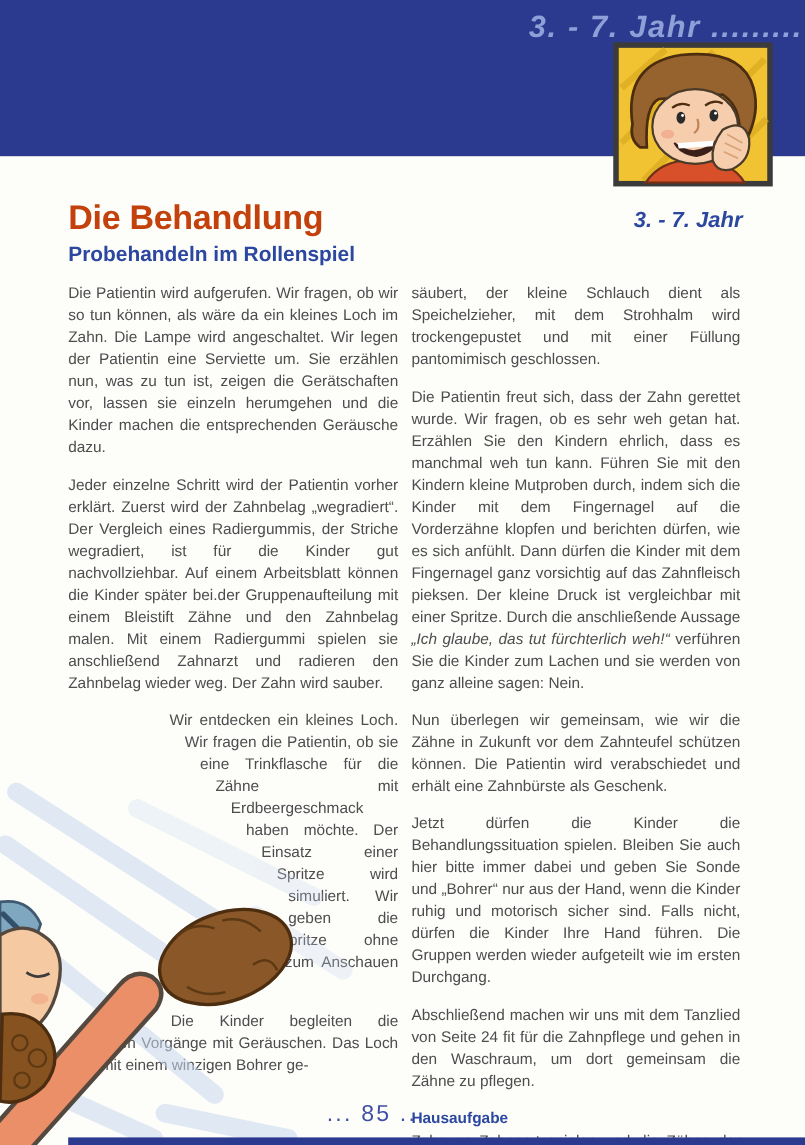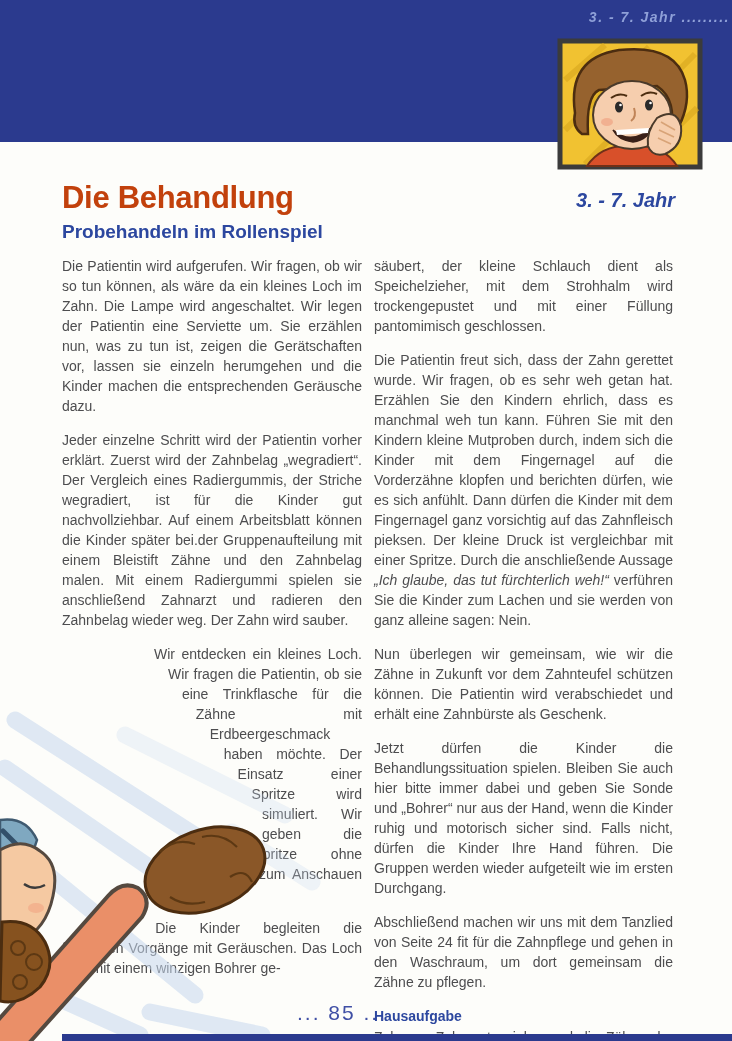--- a/index.html
+++ b/index.html
@@ -13,7 +13,7 @@
   .banner{position:absolute;top:0;left:0;width:732px;height:142px;background:#2b3a8e;}
   .banner-label{
     position:absolute;top:9px;right:0;max-width:732px;overflow:hidden;
-    font-size:14px;font-weight:bold;font-style:italic;color:#8fa0d8;
+    font-size:28px;font-weight:bold;font-style:italic;color:#8fa0d8;
     letter-spacing:1.5px;white-space:nowrap;padding-right:2px;
   }
   

